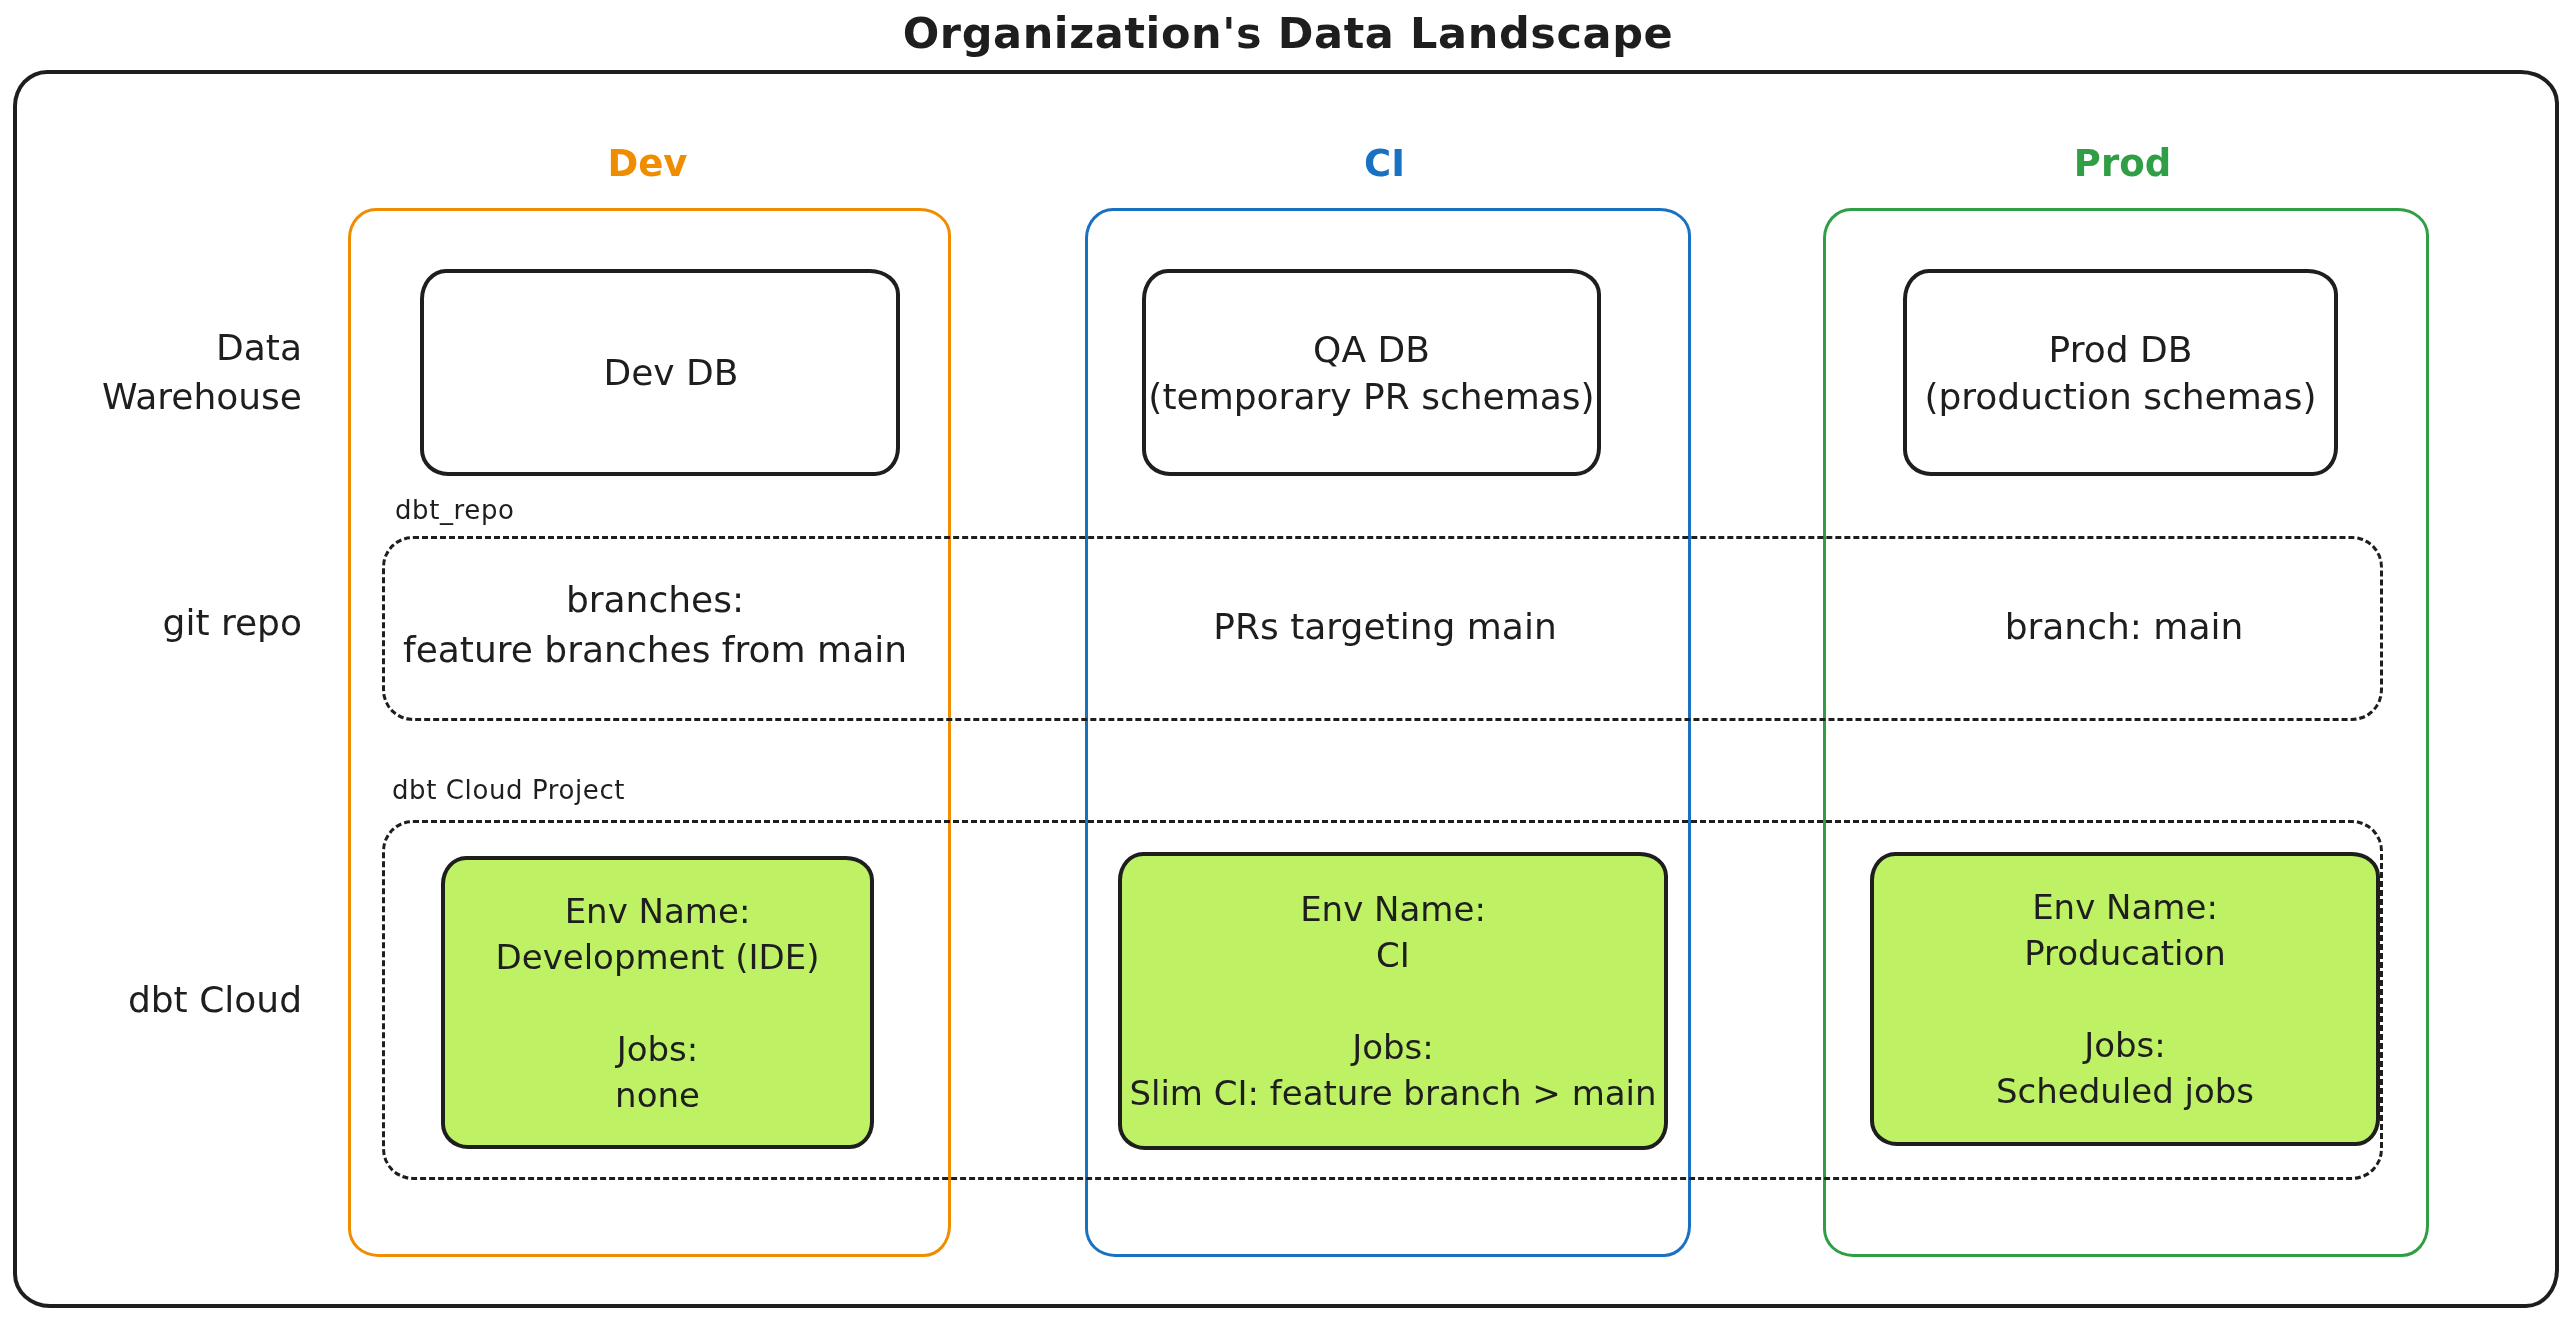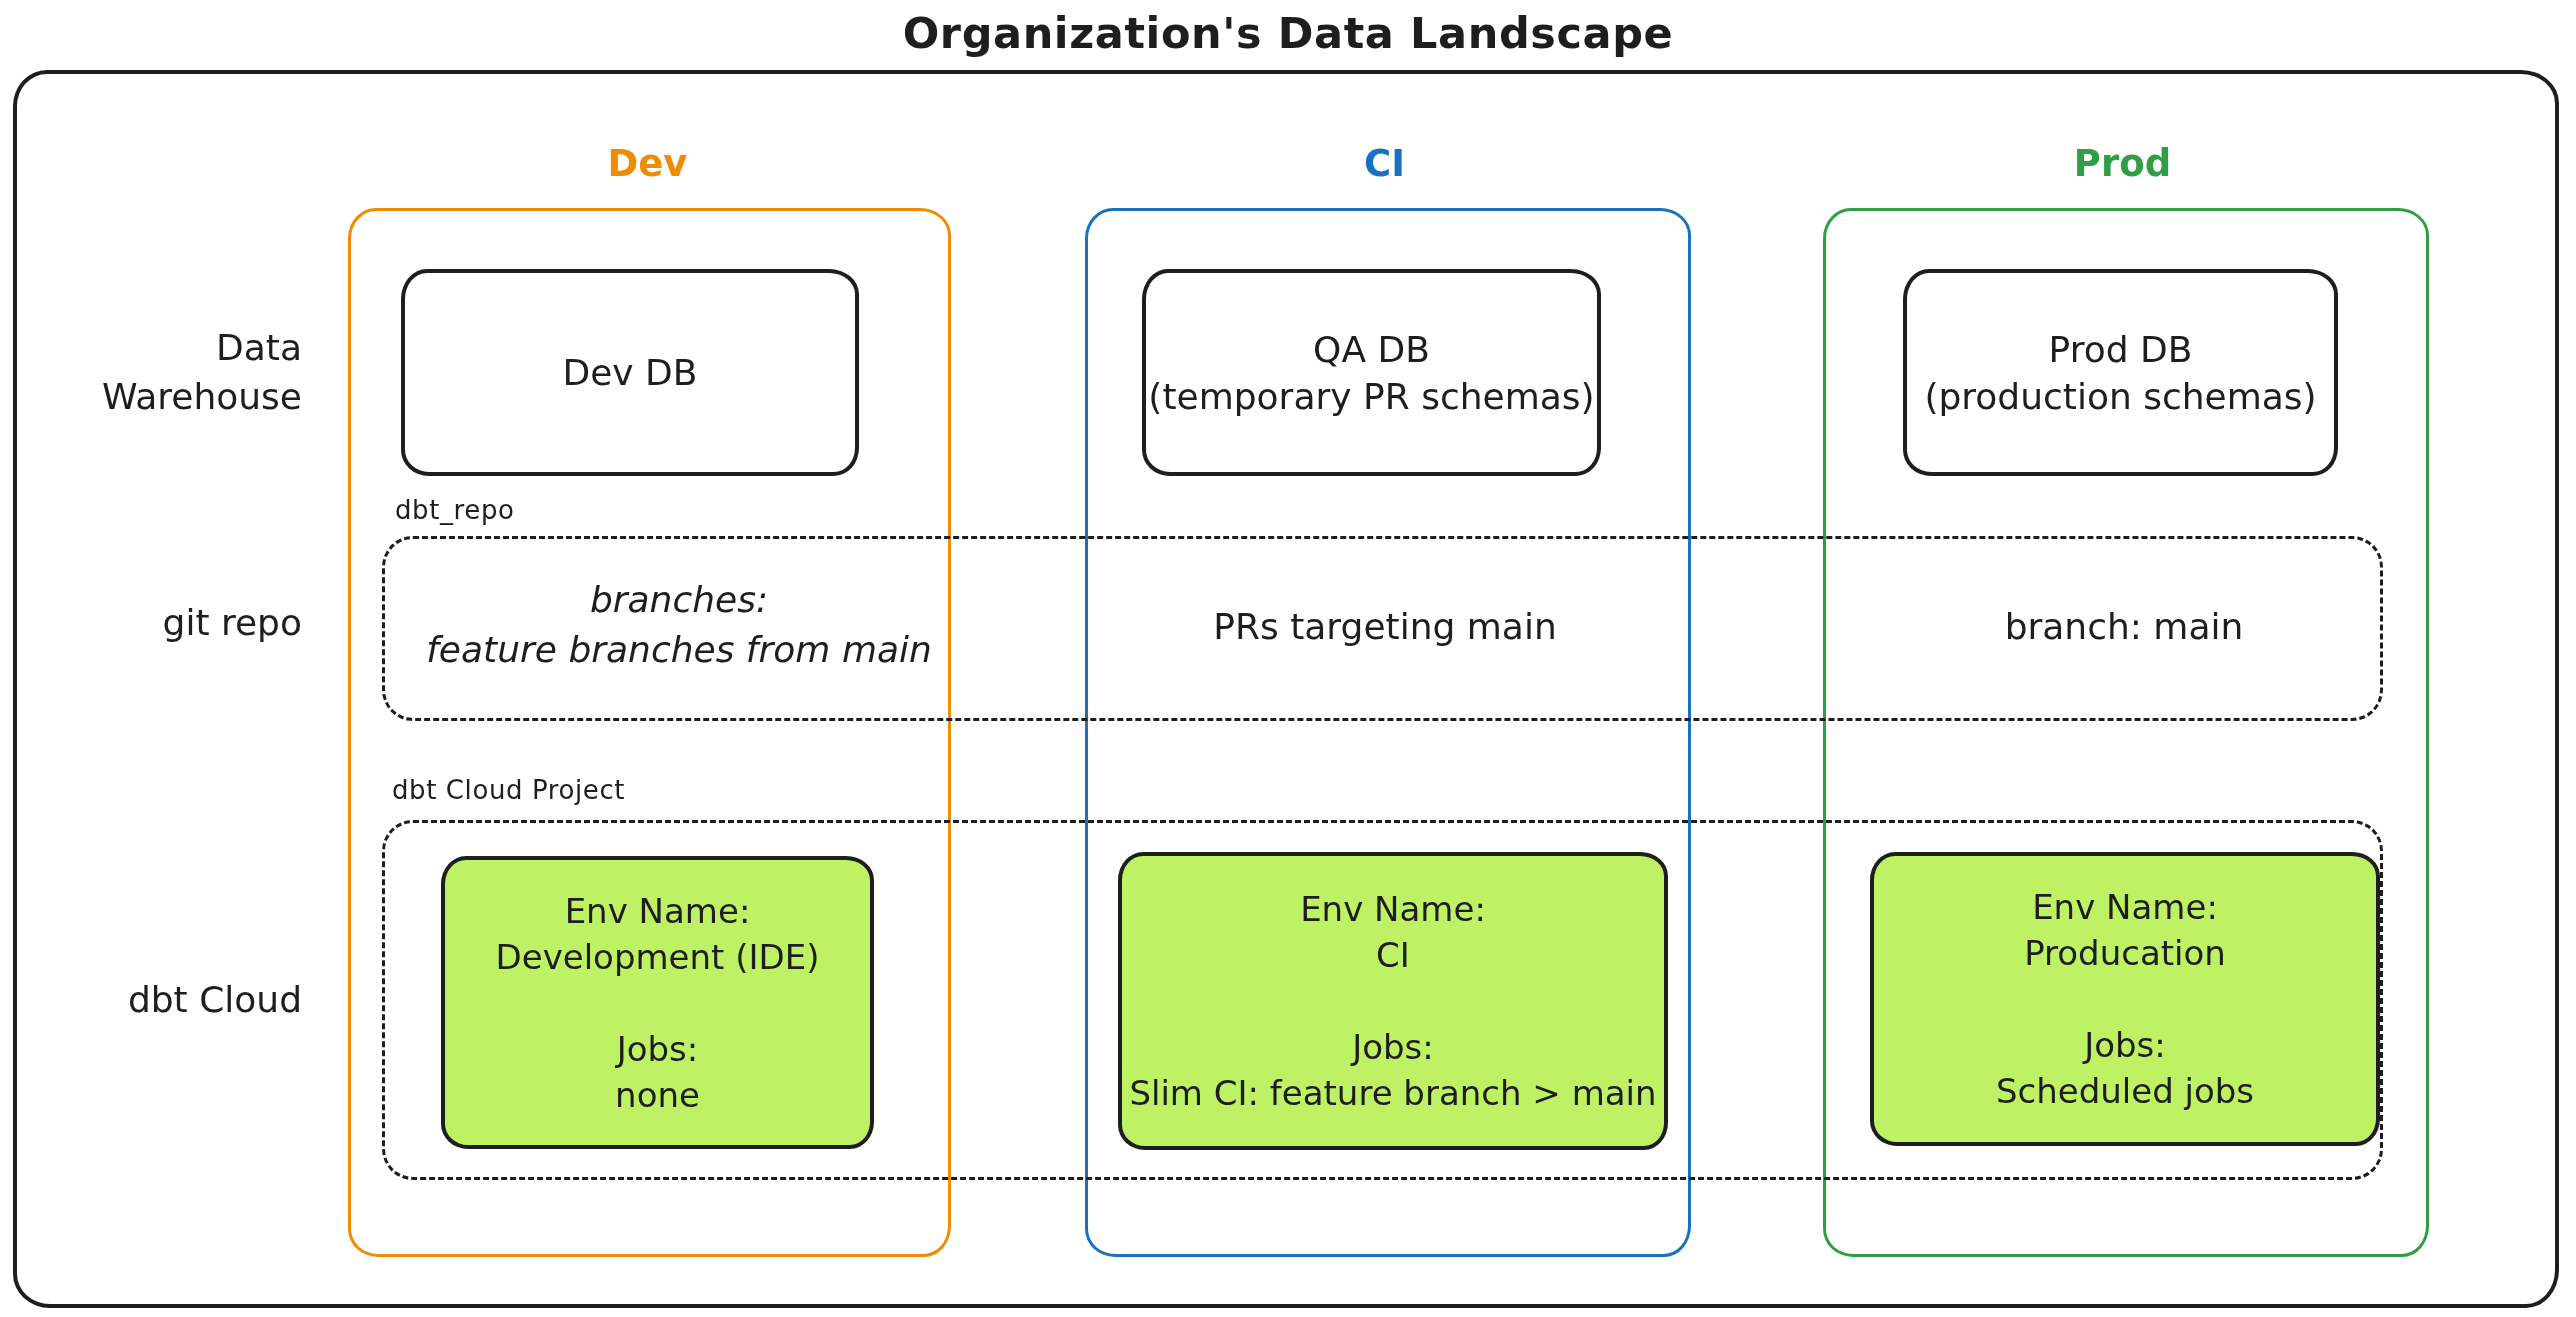--- a/index.html
+++ b/index.html
@@ -70,7 +70,7 @@
     line-height: 47px;
     background: #ffffff;
   }
-  .db-box.dev  { left: 401px;  width: 450px; }
+  .db-box.dev  { left: 420px;  width: 450px; padding-left: 22px; }
   .db-box.ci   { left: 1142px; width: 451px; text-align: right; }
   .db-box.prod { left: 1903px; width: 427px; }
 

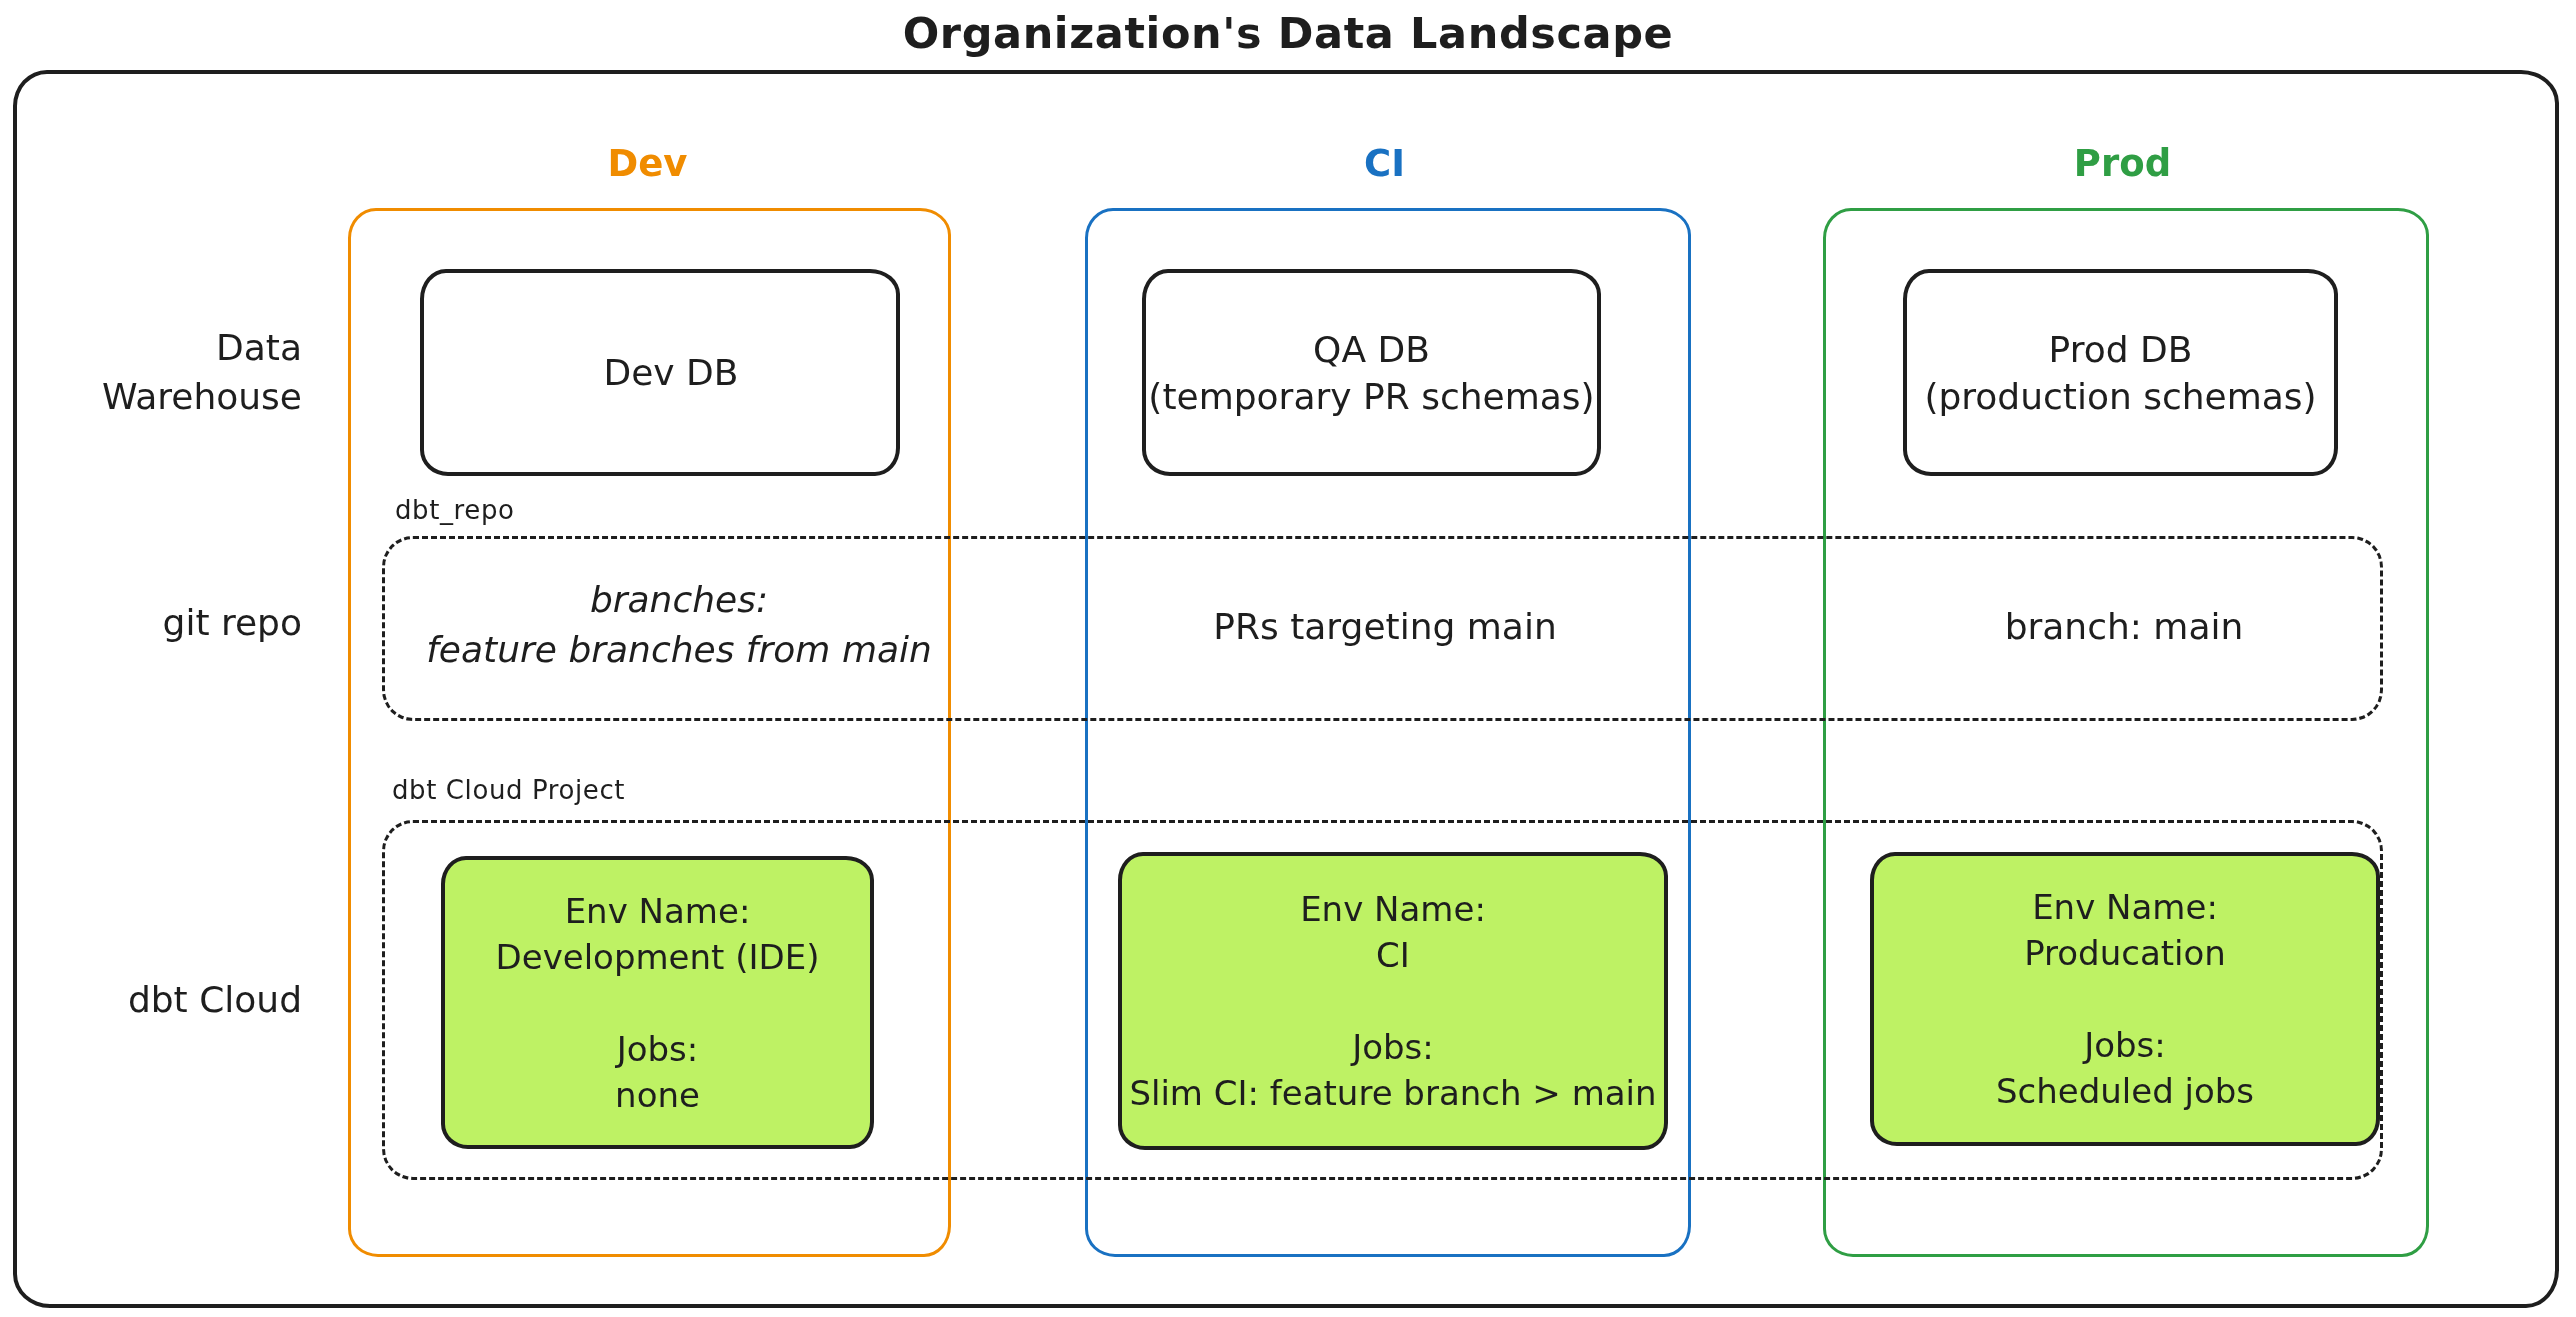--- a/index.html
+++ b/index.html
@@ -95,7 +95,7 @@
     font-size: 36px;
     line-height: 50px;
   }
-  .git-text.dev  { left: 404px;  width: 550px; top: 575px; font-style: italic; }
+  .git-text.dev  { left: 380px;  width: 550px; top: 575px; }
   .git-text.ci   { left: 1110px; width: 550px; top: 602px; }
   .git-text.prod { left: 1849px; width: 550px; top: 602px; }
 

